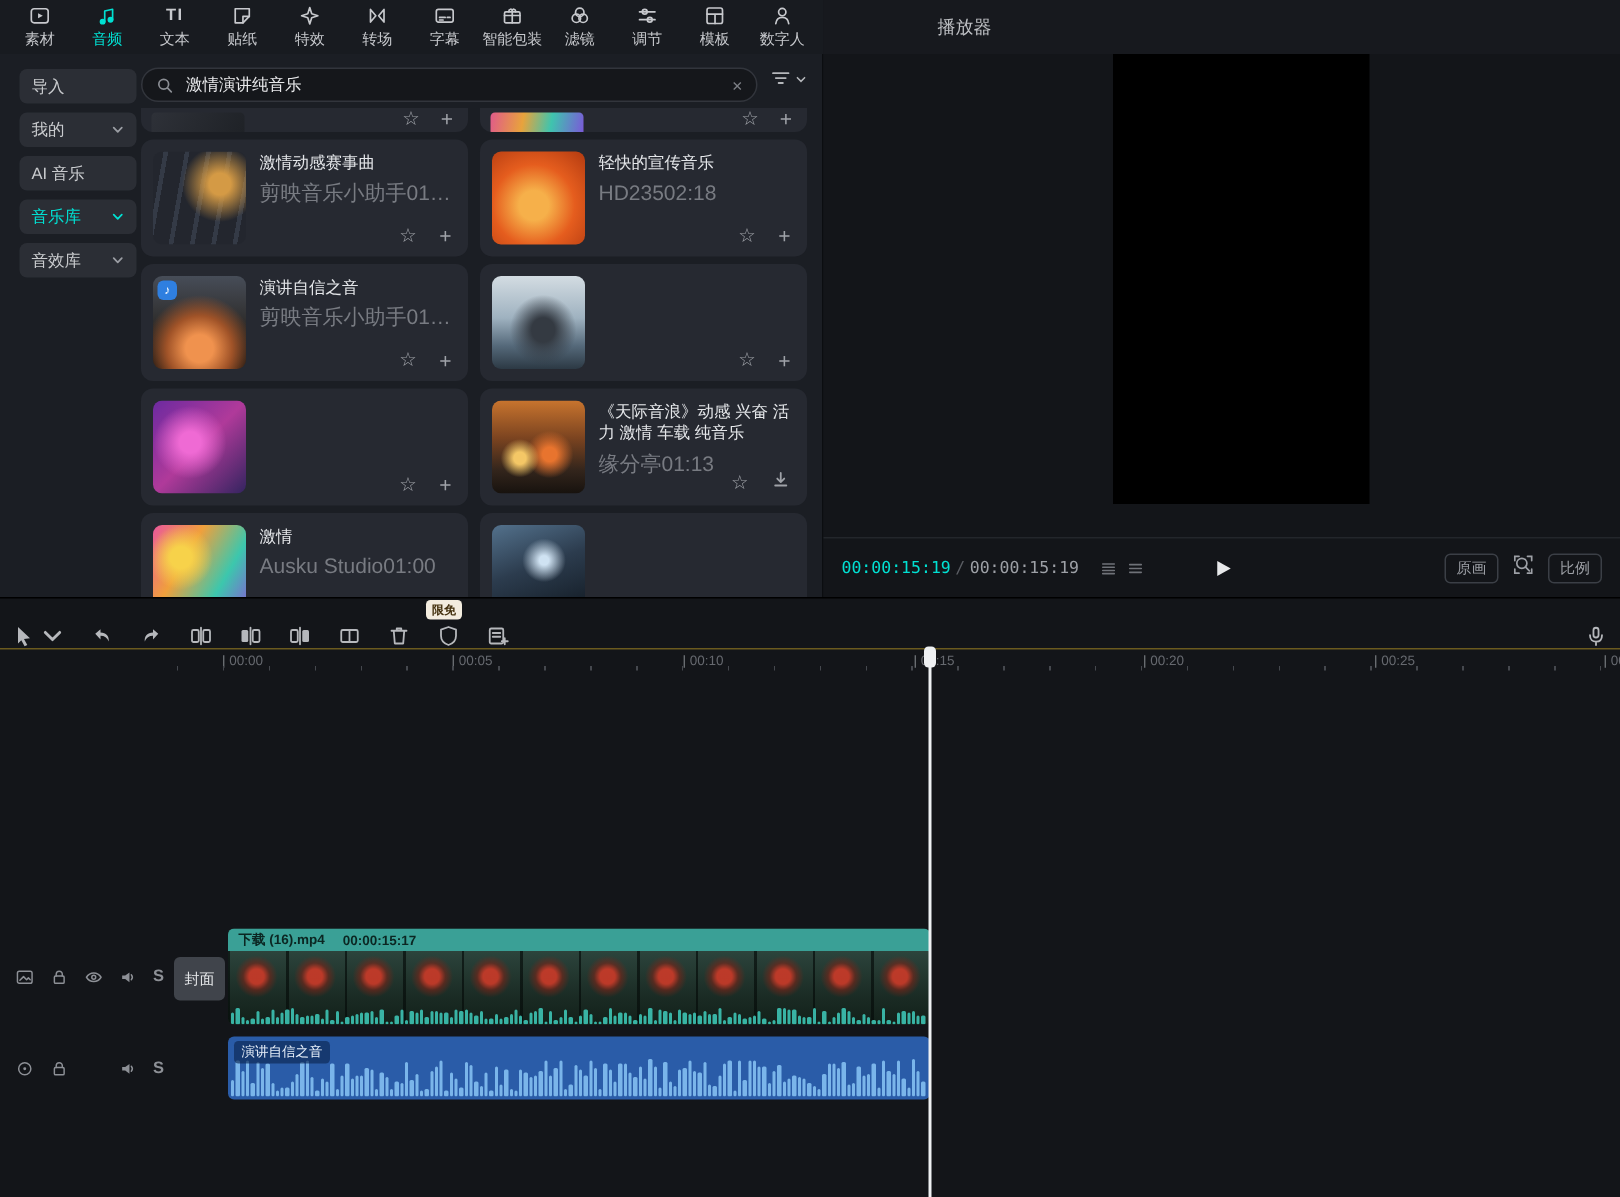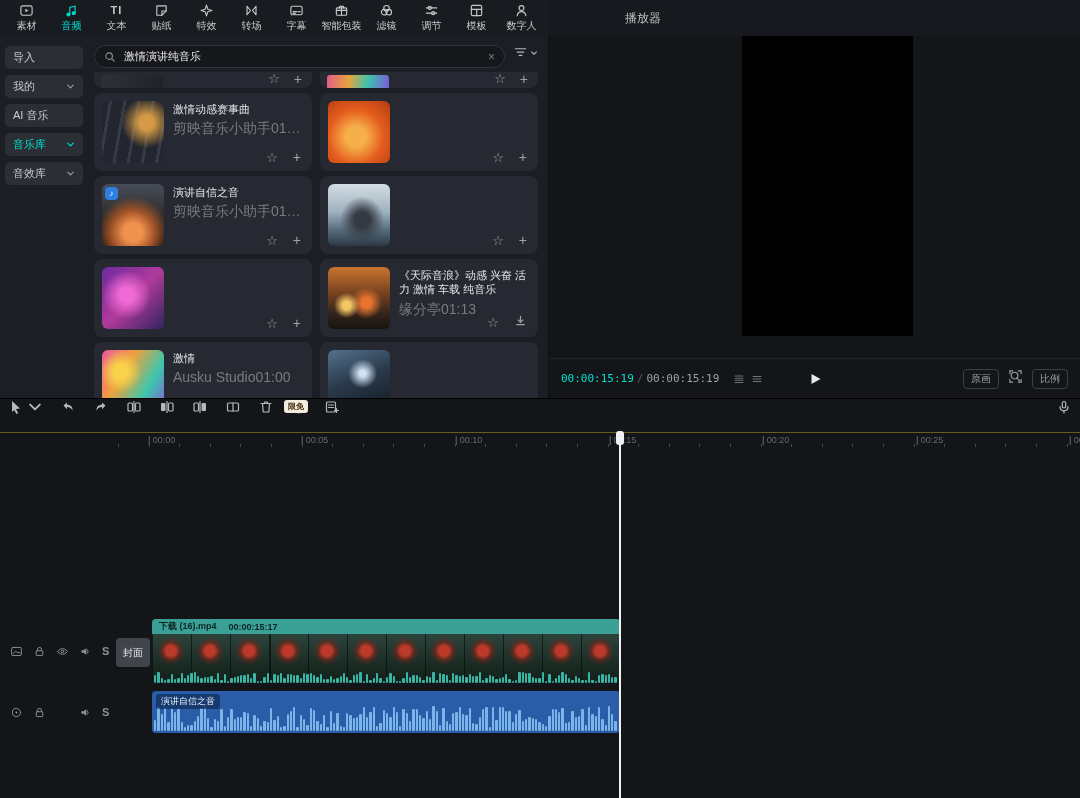--- a/index.html
+++ b/index.html
@@ -20,7 +20,7 @@
 
   
   .media-panel{position:absolute;left:0;top:36px;width:549px;height:362px;background:#1b1e24;border-right:1px solid #0b0d10;box-sizing:border-box;}
-  .sidebar{position:absolute;left:0;top:0;width:88px;height:100%;padding:10px 5px;box-sizing:border-box;}
+  .sidebar{position:absolute;left:8px;top:0;width:88px;height:100%;padding:10px 5px;box-sizing:border-box;}
   .side-btn{height:23px;background:#2b2e35;border-radius:5px;display:flex;align-items:center;justify-content:space-between;padding:0 8px;margin-bottom:6px;font-size:11px;color:#c9cbce;cursor:pointer;}
   .side-btn svg path{stroke:#9a9da3;fill:none;stroke-width:1.3;stroke-linecap:round;stroke-linejoin:round;}
   .side-btn.active{color:#00e0d2;}

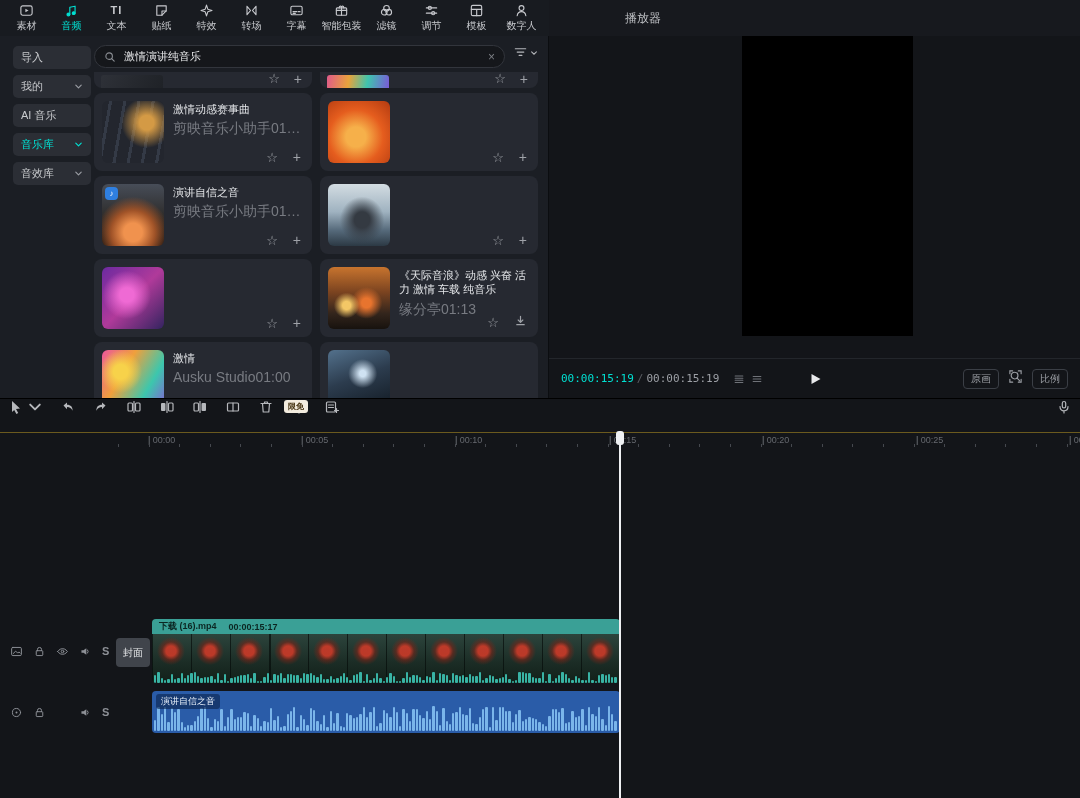--- a/index.html
+++ b/index.html
@@ -288,6 +288,10 @@
 
         <div class="card">
           <div class="thumb" style="background:radial-gradient(circle at 45% 58%,#f6b04a 0 20%,#e55d1e 55%,#b23a10 100%)"></div>
+          <div class="card-info">
+            <div class="card-title">轻快的宣传音乐</div>
+            <div class="card-sub">HD23502:18</div>
+          </div>
           <div class="card-actions">
             <span class="icon-star">☆</span>
             <span class="icon-plus">+</span>

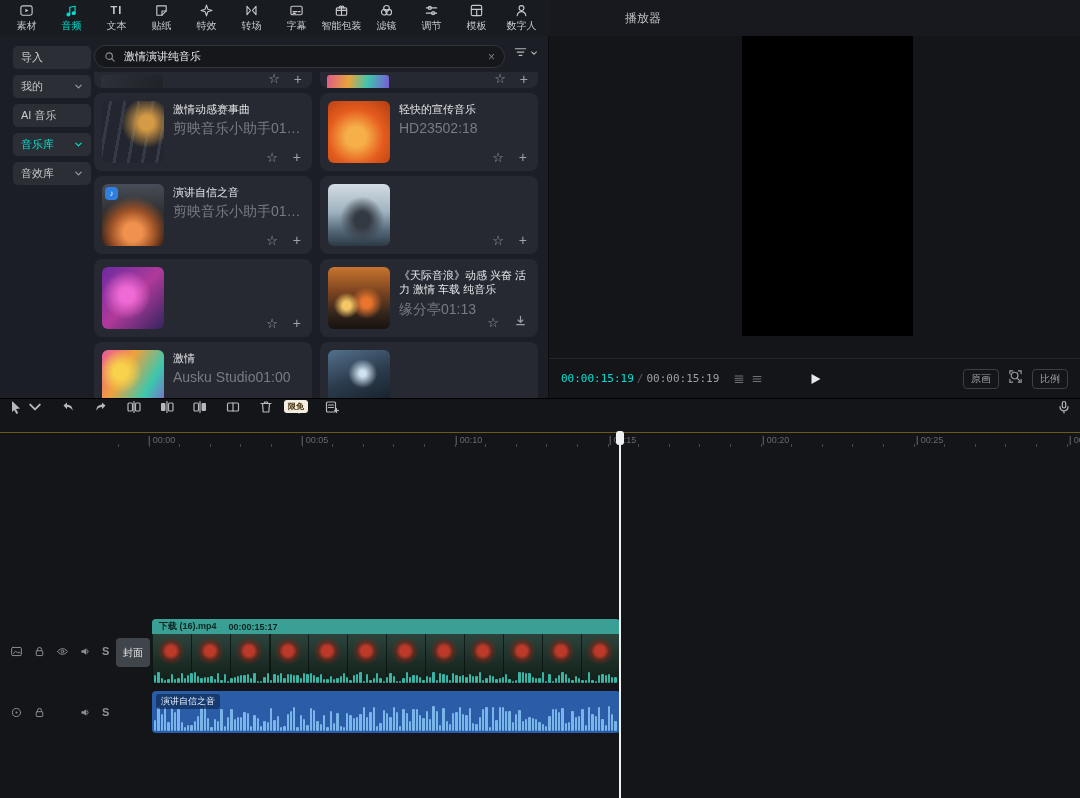--- a/index.html
+++ b/index.html
@@ -72,7 +72,7 @@
 
   
   .timeline{position:absolute;left:0;top:398px;width:1080px;height:400px;background:#131519;border-top:1px solid #000;box-sizing:border-box;}
-  .tl-toolbar{position:relative;height:33px;display:flex;align-items:flex-start;padding:0 8px;gap:17px;}
+  .tl-toolbar{position:relative;height:33px;display:flex;align-items:flex-end;padding:0 8px;gap:17px;}
   .tl-toolbar svg{width:16px;height:16px;}
   .tl-toolbar svg *{stroke:#b6b8bc;fill:none;stroke-width:1.2;stroke-linecap:round;stroke-linejoin:round;}
   .tl-toolbar svg .f{fill:#b6b8bc;stroke:none;}

